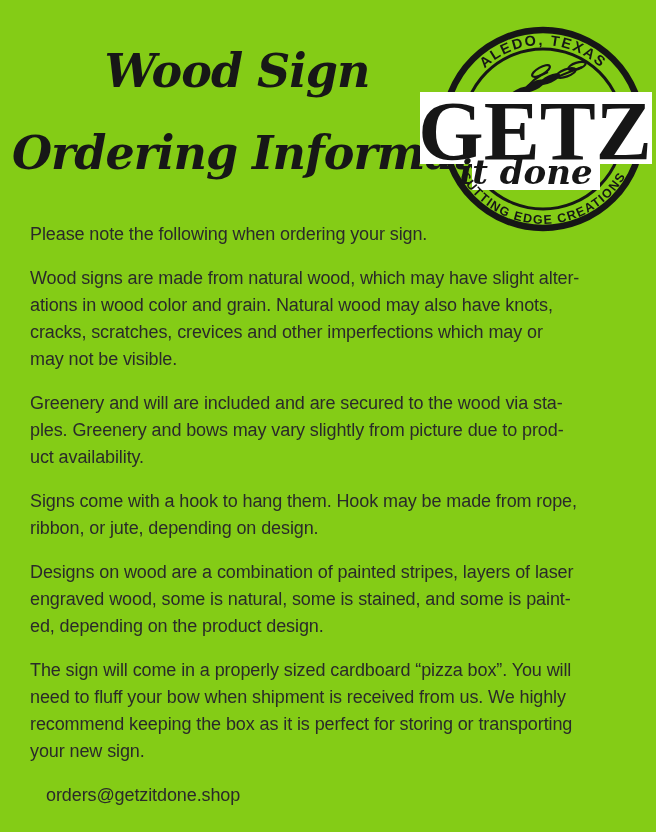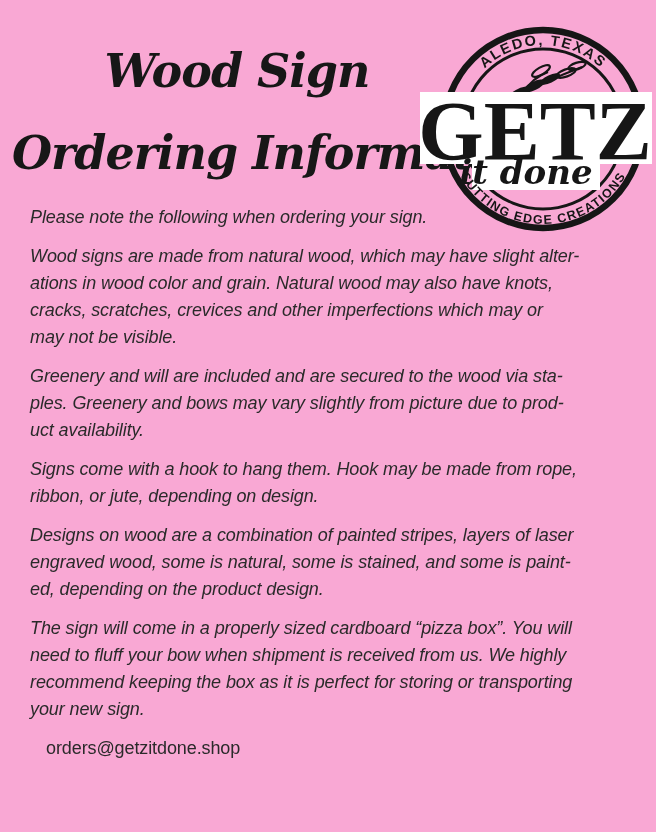--- a/index.html
+++ b/index.html
@@ -8,7 +8,7 @@
     width: 656px;
     height: 832px;
     margin: 0 auto;
-    background: #f9a8d4;
+    background: #84cc16;
     overflow: hidden;
     font-family: "Liberation Sans", sans-serif;
   }

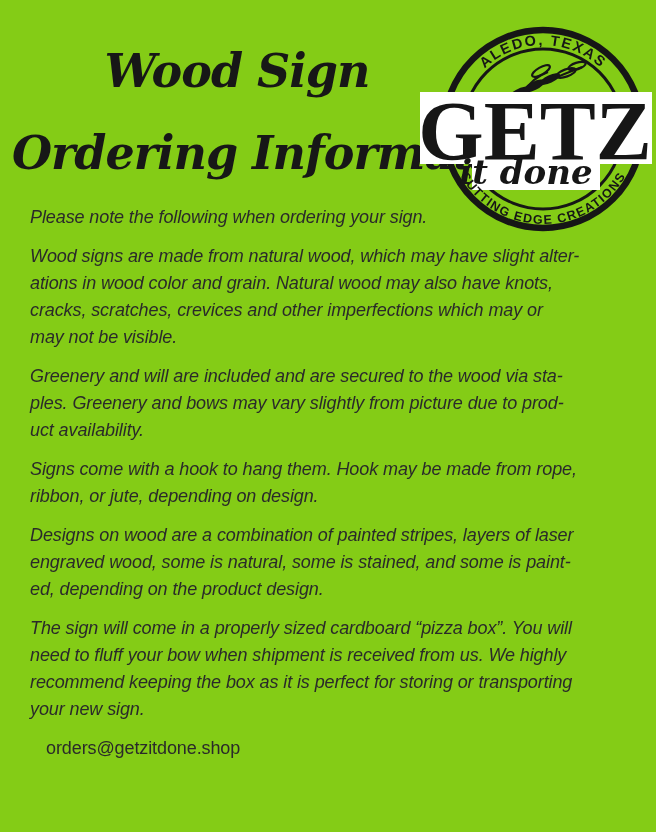--- a/index.html
+++ b/index.html
@@ -52,7 +52,7 @@
     font-size: 18px;
     letter-spacing: -0.1px;
   }
-  .paragraph { margin: 0 0 12px 0; font-style: italic; }
+  .paragraph { margin: 17px 0 12px 0; }
   .paragraph-line {
     line-height: 27px;
     white-space: nowrap;

